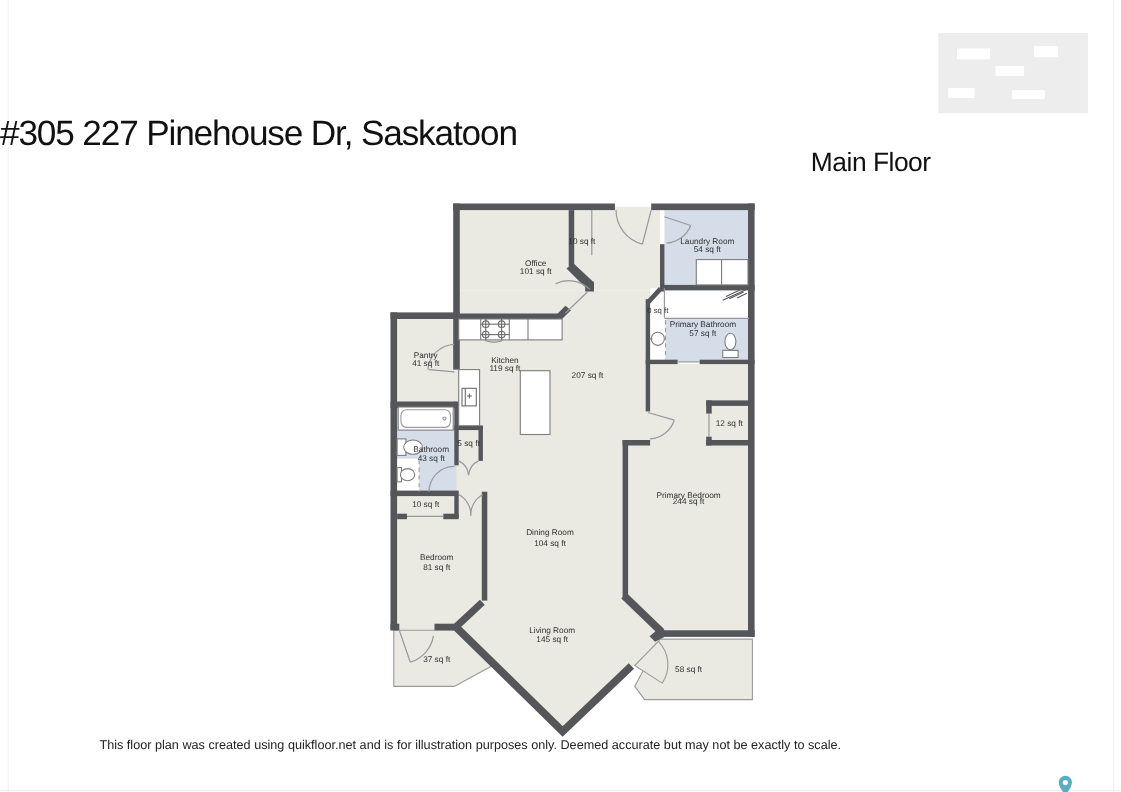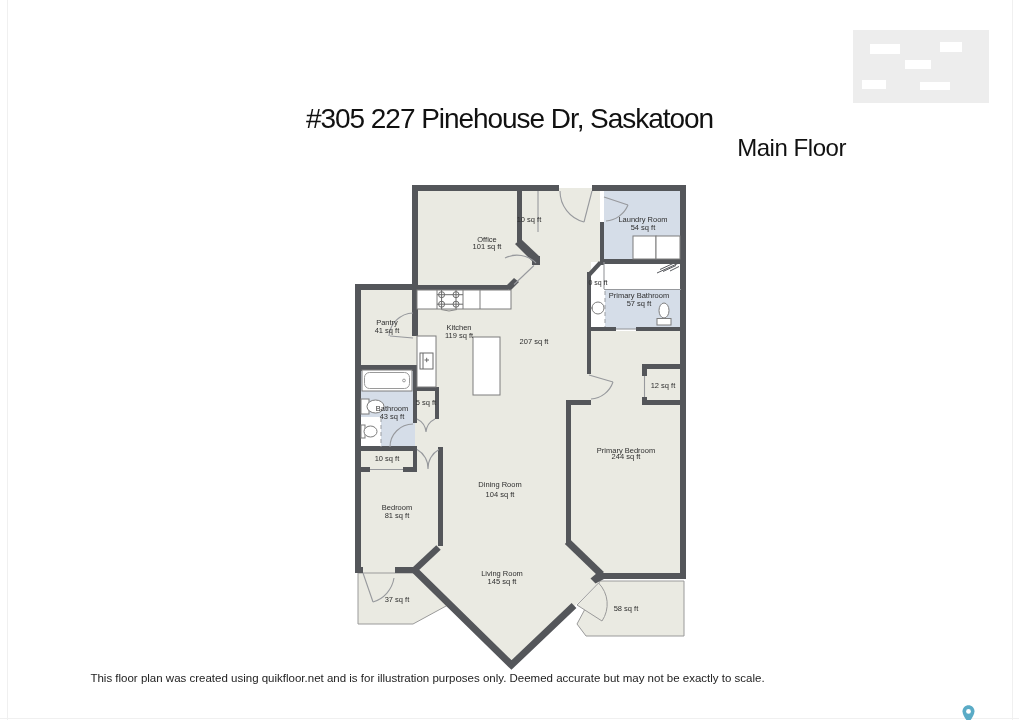--- a/index.html
+++ b/index.html
@@ -4,7 +4,7 @@
 <style>
   html,body{margin:0;padding:0;background:#ffffff;}
   body{width:1019px;height:720px;position:relative;font-family:"Liberation Sans",sans-serif;overflow:hidden;}
-  .title1{position:absolute;top:103px;left:0;width:1019px;text-align:center;font-size:28px;letter-spacing:-1.05px;color:#111;}
+  .title1{position:absolute;top:103px;left:0;width:1019px;text-align:left;font-size:32px;letter-spacing:-1.05px;color:#111;}
   .title2{position:absolute;top:134px;left:0;width:846px;text-align:right;font-size:24px;letter-spacing:-0.45px;color:#111;}
   .footer{position:absolute;top:672px;left:0;width:855px;text-align:center;font-size:11.5px;color:#222;}
 </style>

